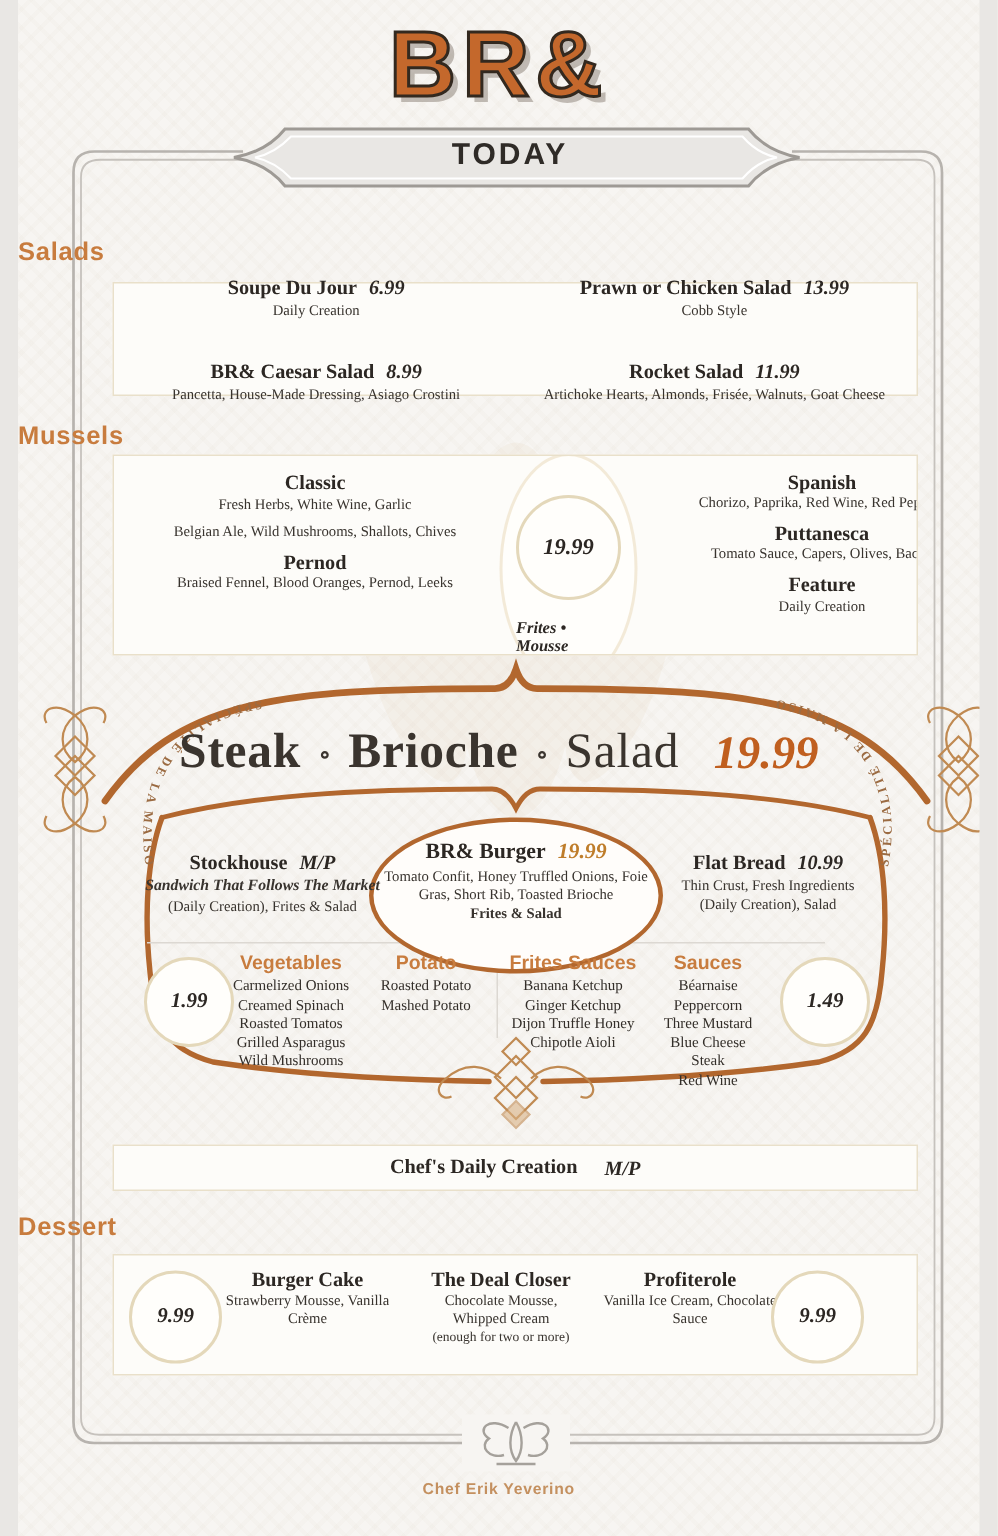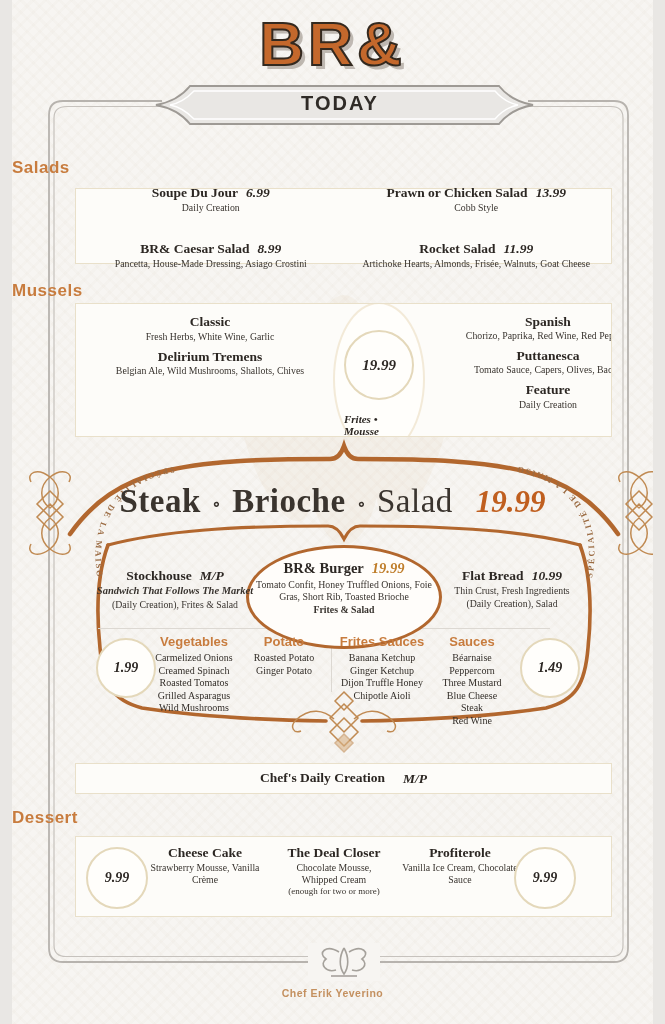--- a/index.html
+++ b/index.html
@@ -144,7 +144,6 @@
         <div class="item-desc">Fresh Herbs, White Wine, Garlic</div>
       </div>
       <div class="menu-item">
-        <div class="item-name">Delirium Tremens</div>
         <div class="item-desc" style="max-width:190px;margin:0 auto;">Belgian Ale, Wild Mushrooms, Shallots, Chives</div>
       </div>
     </div>

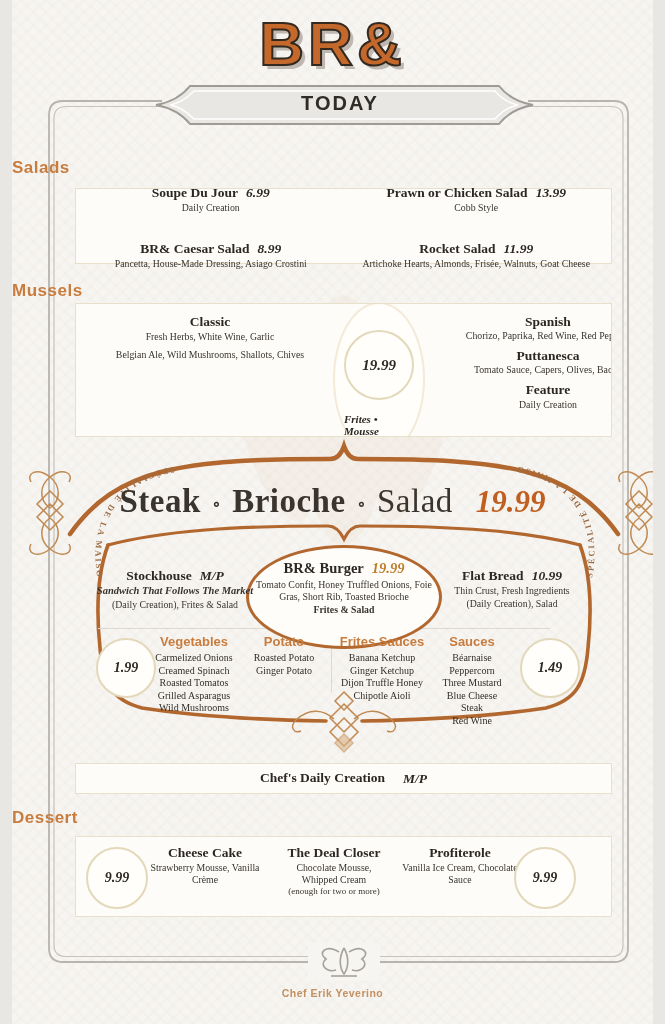--- a/index.html
+++ b/index.html
@@ -146,6 +146,10 @@
       <div class="menu-item">
         <div class="item-desc" style="max-width:190px;margin:0 auto;">Belgian Ale, Wild Mushrooms, Shallots, Chives</div>
       </div>
+      <div class="menu-item">
+        <div class="item-name">Pernod</div>
+        <div class="item-desc" style="max-width:190px;margin:0 auto;">Braised Fennel, Blood Oranges, Pernod, Leeks</div>
+      </div>
     </div>
     <div class="mussels-center">
       <div class="teardrop"></div>

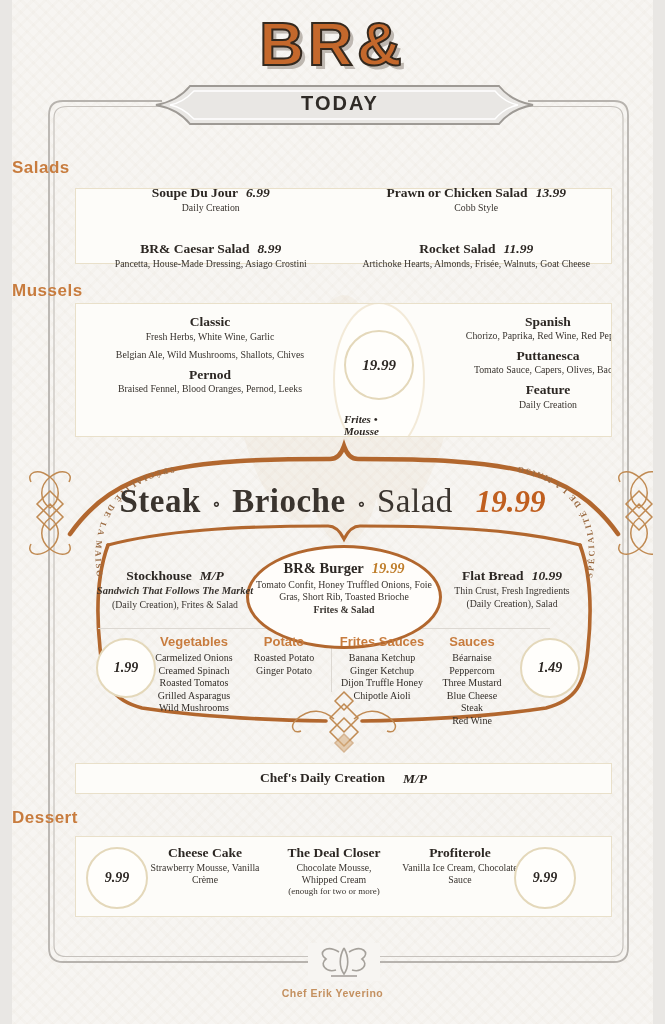--- a/index.html
+++ b/index.html
@@ -260,7 +260,7 @@
     <div class="col-header">Potato</div>
     <div class="side-list">
         <div class="list-item">Roasted Potato</div>
-        <div class="list-item">Ginger Potato</div>
+        <div class="list-item">Mashed Potato</div>
       </div>
   </div>
   <div class="abs side-col" style="left:302px;width:136px;">

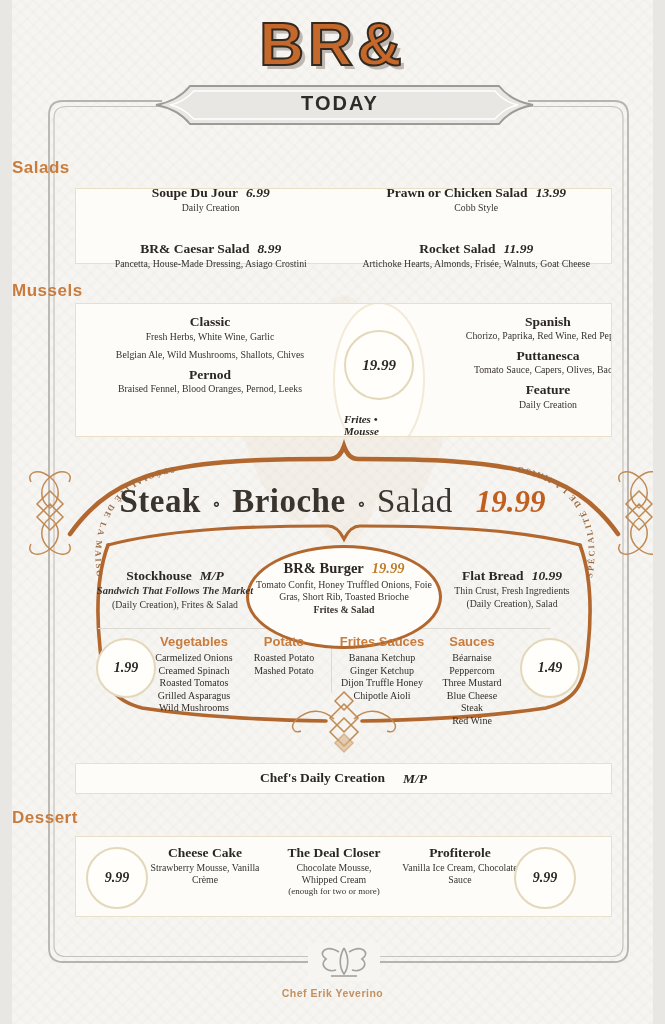--- a/index.html
+++ b/index.html
@@ -294,7 +294,7 @@
   <div class="abs panel dessert-panel"></div>
   <div class="abs circle-price" style="left:74px;top:847px;width:58px;height:58px;">9.99</div>
   <div class="abs dessert-col" style="left:131px;top:845px;width:124px;">
-    <div class="item-name">Cheese Cake</div>
+    <div class="item-name">Burger Cake</div>
     <div class="item-desc">Strawberry Mousse, Vanilla Crème</div>
   </div>
   <div class="abs dessert-col" style="left:257px;top:845px;width:130px;">

